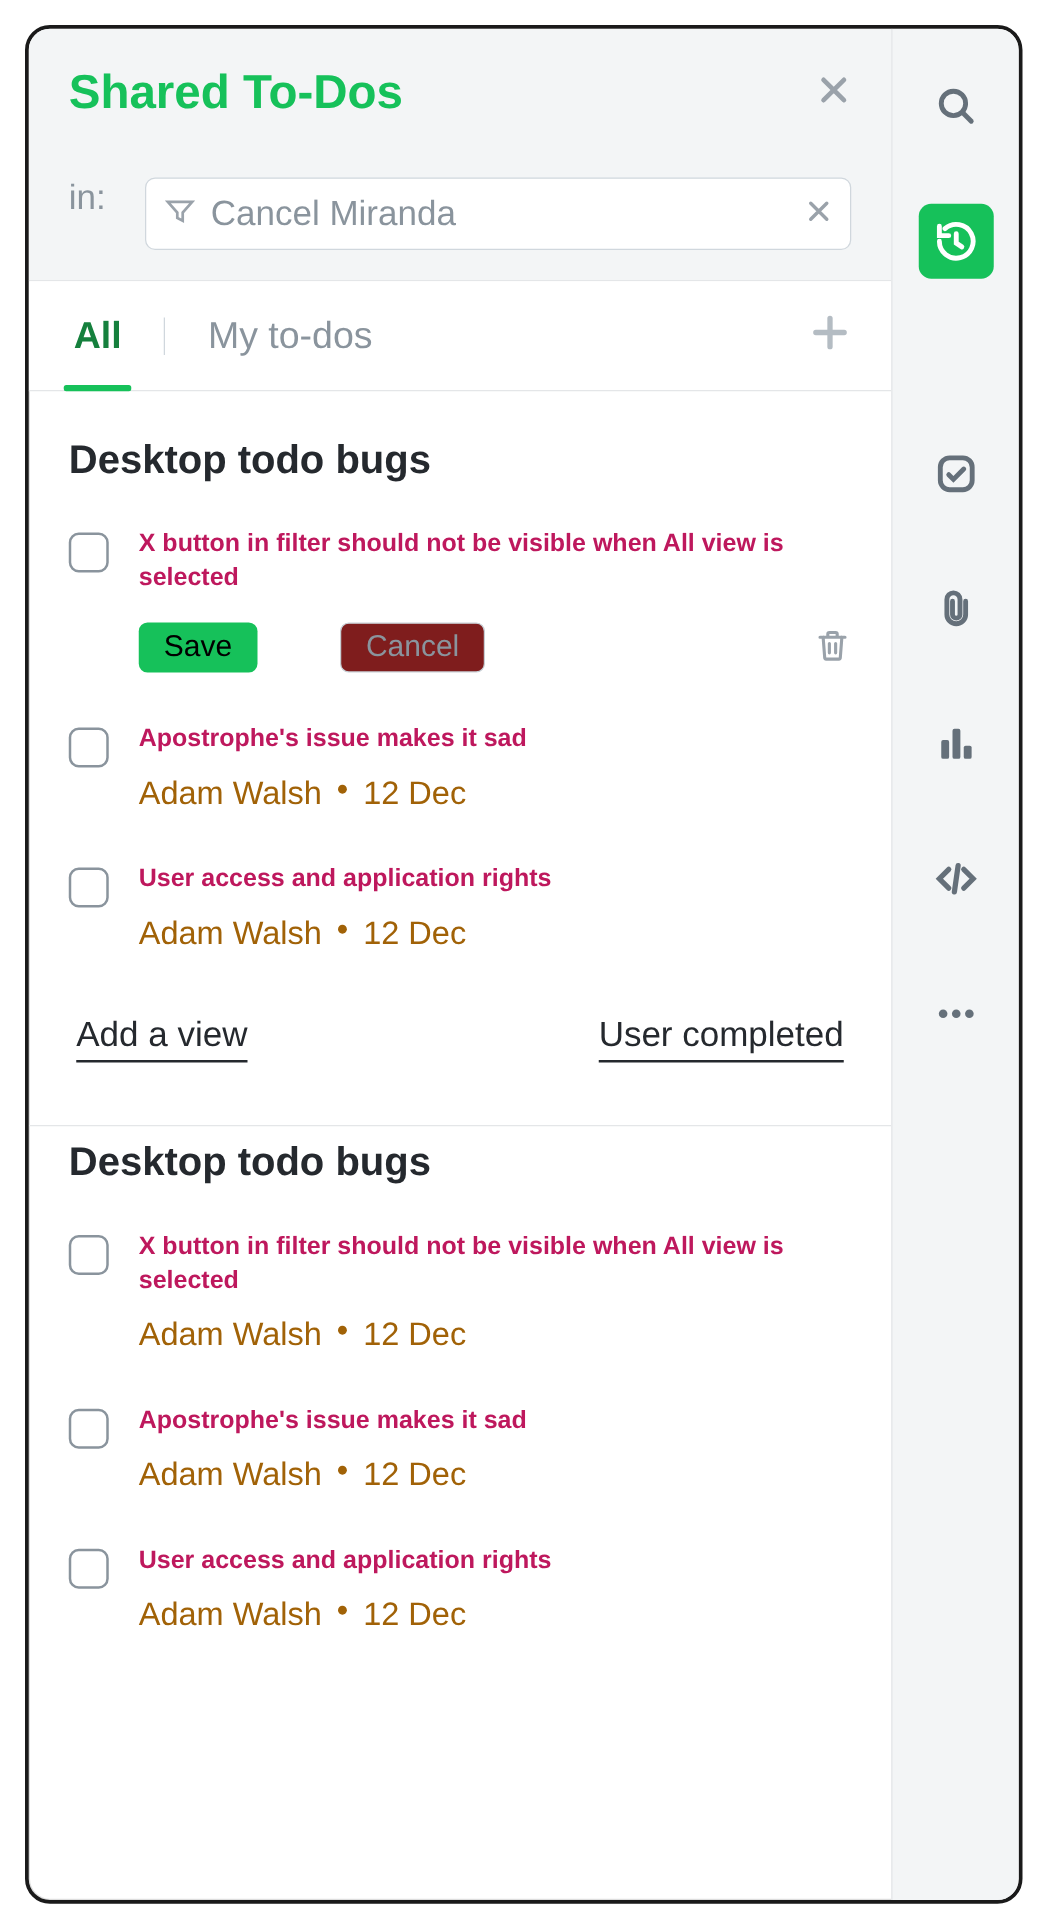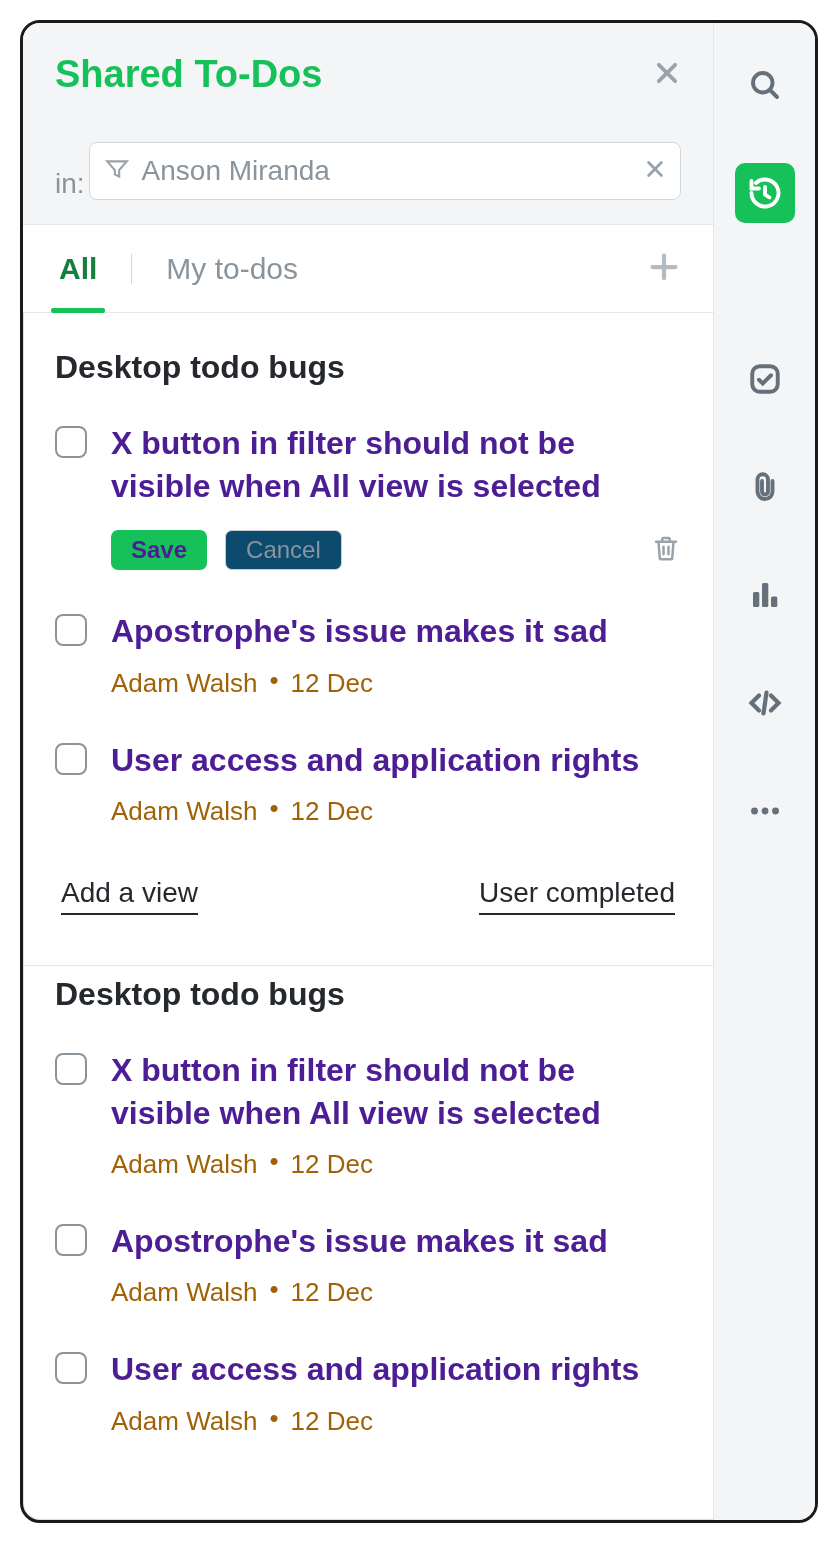--- a/index.html
+++ b/index.html
@@ -59,7 +59,7 @@
   }
   .close-x { color:#9aa2aa; cursor:pointer; }
 
-  .filter-row { display:flex; align-items:flex-end; gap:4px; margin-top:46px; }
+  .filter-row { display:flex; align-items:flex-start; gap:31px; margin-top:46px; }
   .filter-label { color:#8a949d; font-size:28px; }
   .filter-input {
     flex:1; display:flex; align-items:center;

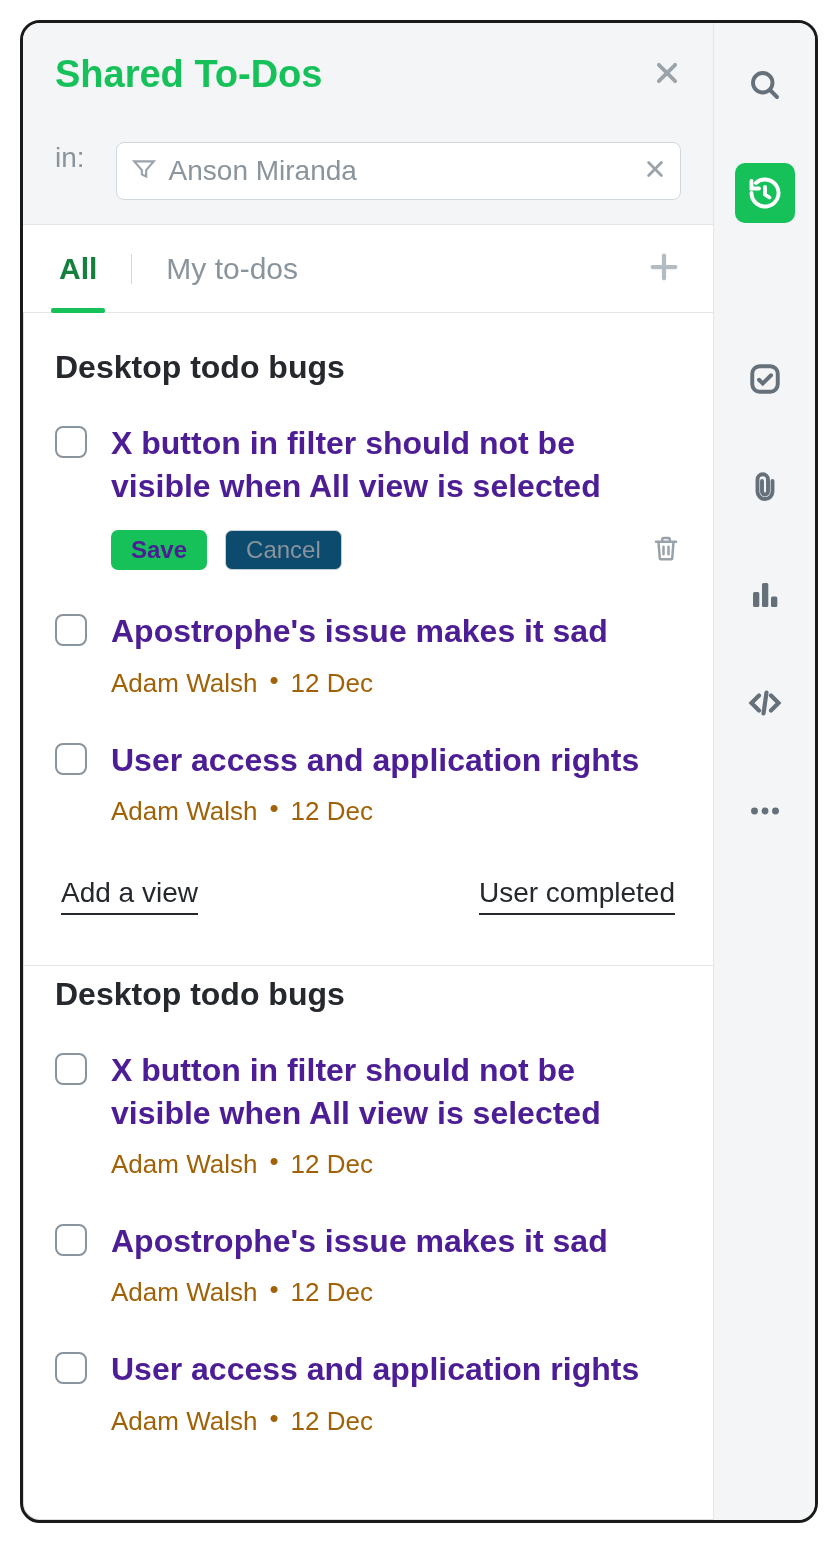--- a/index.html
+++ b/index.html
@@ -153,7 +153,7 @@
                 <path d="M3 5h18l-7 8v6l-4-2v-4L3 5z"></path>
               </svg>
           </span>
-          <span class="ph">Anson Miranda</span>
+          <span class="ph">Cancel Miranda</span>
           <span class="filter-clear">
             <svg width="22" height="22" viewBox="0 0 24 24" fill="none" stroke="currentColor" stroke-width="3" stroke-linecap="round">
                 <path d="M5 5l14 14M19 5L5 19"></path>

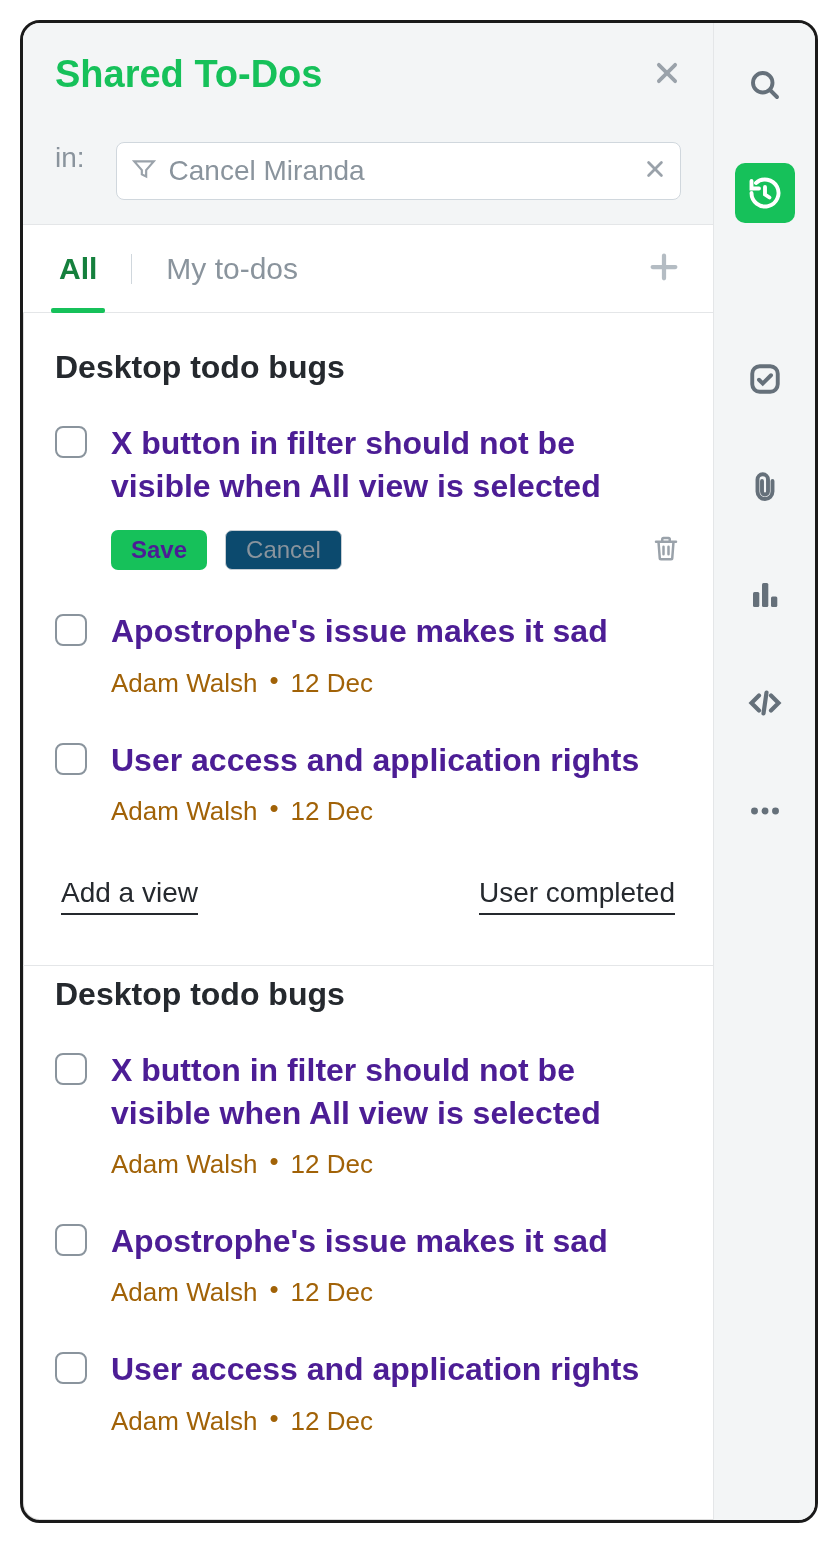--- a/index.html
+++ b/index.html
@@ -106,7 +106,7 @@
     flex:0 0 32px; margin-top:4px; cursor:pointer;
   }
   .todo-body { flex:1; min-width:0; }
-  .todo-title { font-size:32px; color:#4c1d95; font-weight:600; line-height:1.35; }
+  .todo-title { font-size:20px; color:#be185d; font-weight:600; line-height:1.35; }
   .todo-meta { font-size:26px; color:#a16207; margin-top:14px; }
   .dot { margin: 0 12px; position:relative; top:-3px; }
 

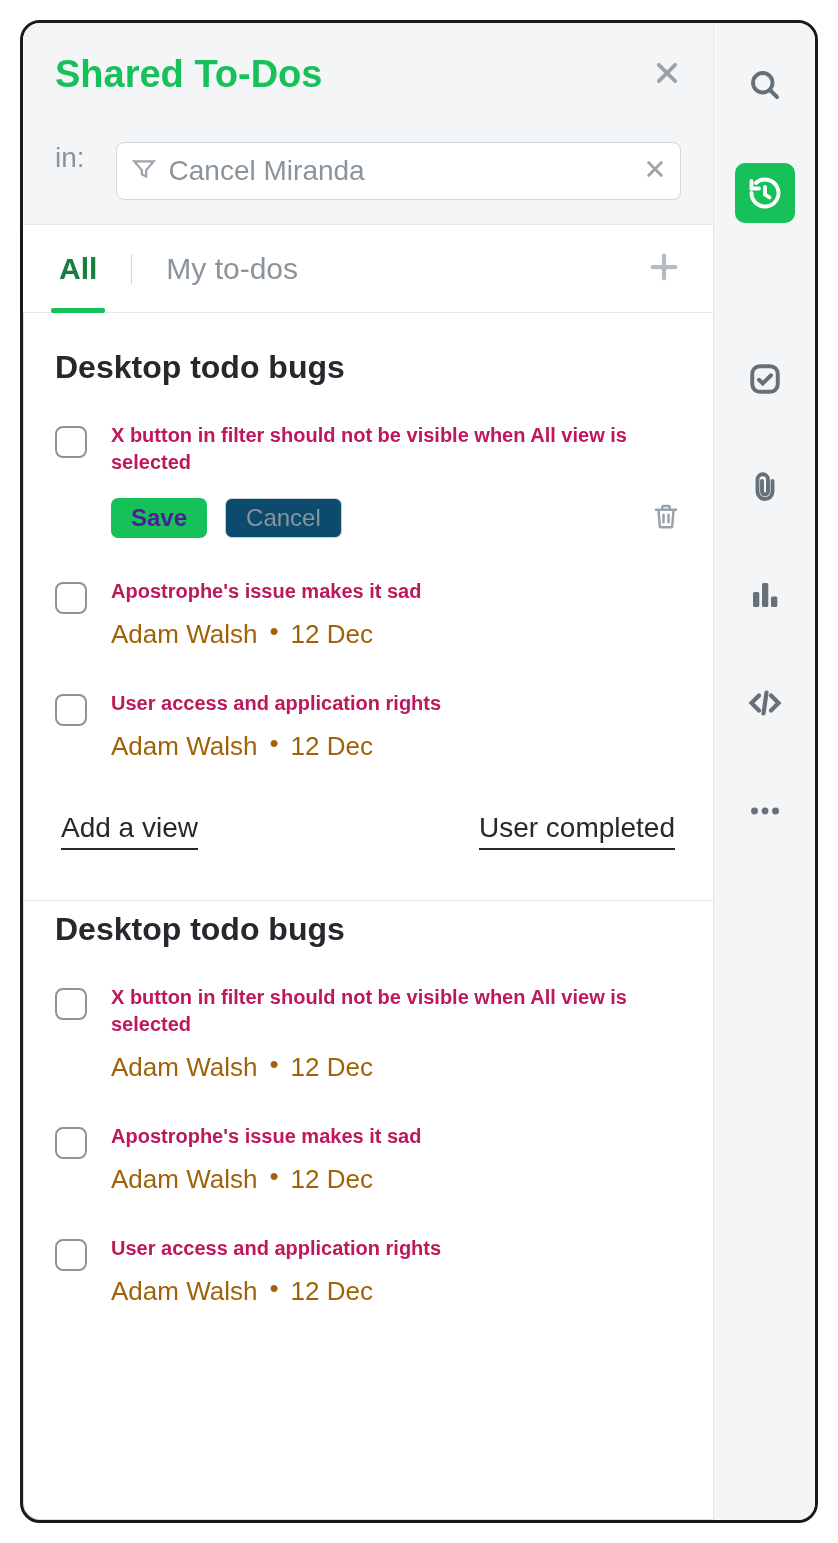--- a/index.html
+++ b/index.html
@@ -116,7 +116,7 @@
     display:inline-flex; align-items:center; justify-content:center;
     cursor:pointer; user-select:none;
   }
-  .btn-save { background:#16c15a; color:#4c1d95; font-weight:700; }
+  .btn-save { background:#16c15a; color:#000000; font-weight:400; }
   .btn-cancel { background:#0c4a6e; color:#8a949d; border:1px solid #c7ced4; }
   .edit-row .flex { flex:1; }
   .trash { color:#9aa2aa; cursor:pointer; }

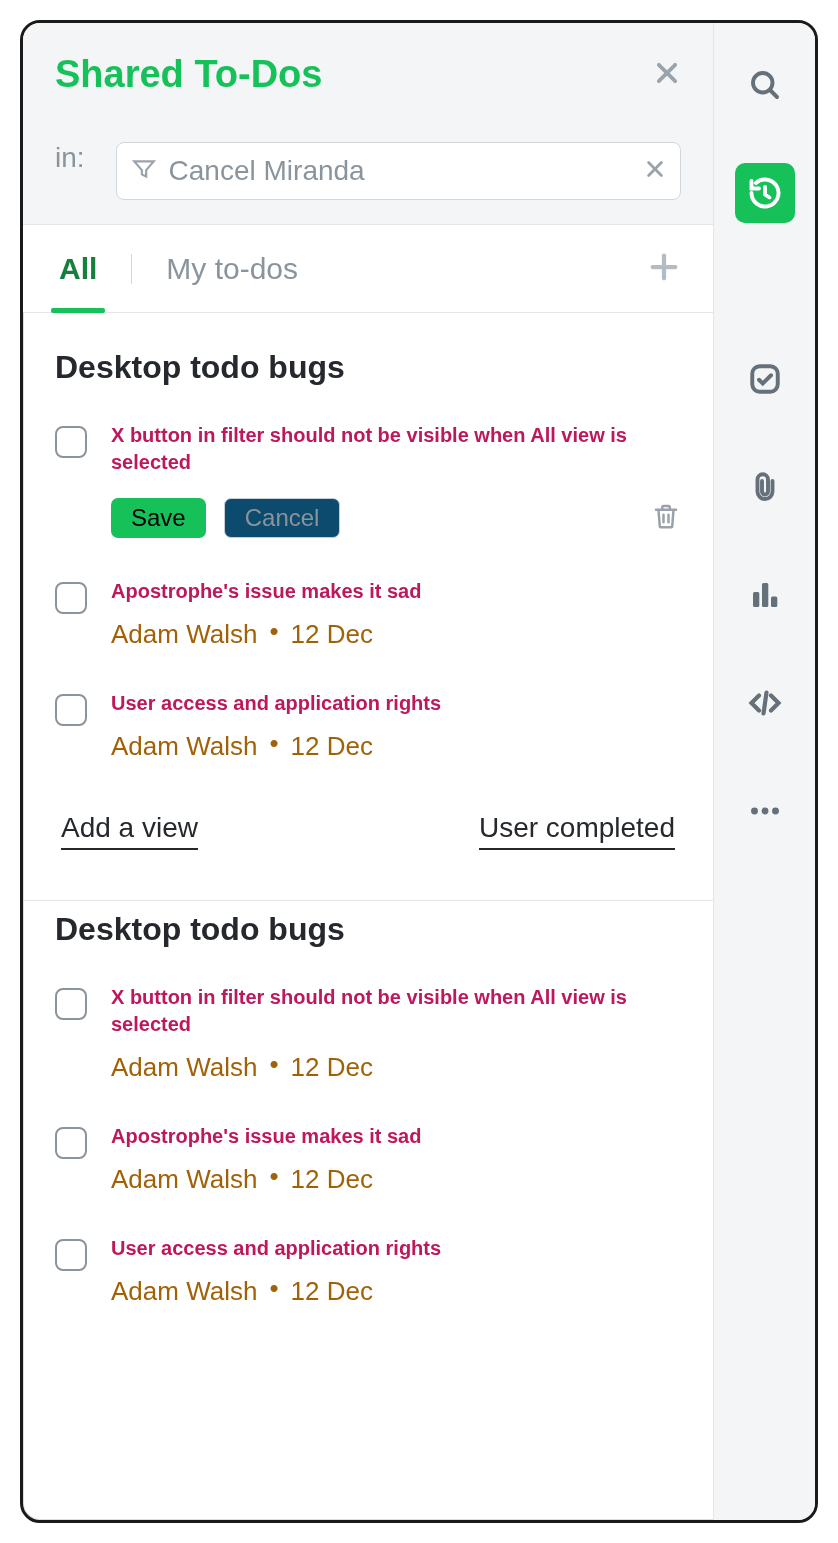--- a/index.html
+++ b/index.html
@@ -117,7 +117,7 @@
     cursor:pointer; user-select:none;
   }
   .btn-save { background:#16c15a; color:#000000; font-weight:400; }
-  .btn-cancel { background:#0c4a6e; color:#8a949d; border:1px solid #c7ced4; }
+  .btn-cancel { background:#7f1d1d; color:#8a949d; border:1px solid #c7ced4;margin-left:48px; }
   .edit-row .flex { flex:1; }
   .trash { color:#9aa2aa; cursor:pointer; }
 

